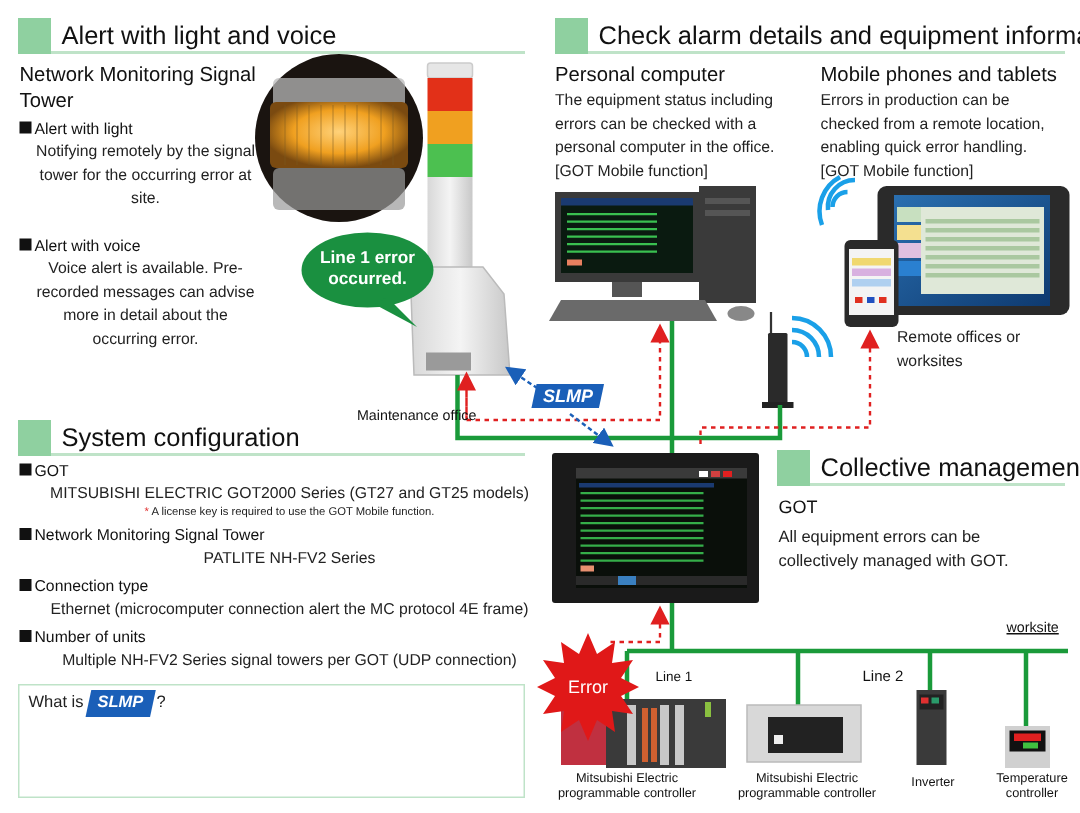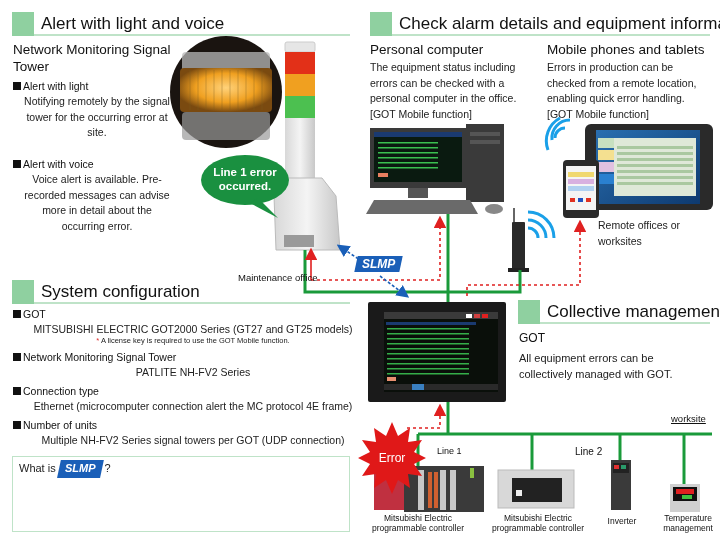--- a/index.html
+++ b/index.html
@@ -336,6 +336,6 @@
 <div class="abs caption" style="left:366px; top:513px; width:104px;">Mitsubishi Electric programmable controller</div>
 <div class="abs caption" style="left:490px; top:513px; width:96px;">Mitsubishi Electric programmable controller</div>
 <div class="abs caption" style="left:600px; top:516px; width:44px;">Inverter</div>
-<div class="abs caption" style="left:660px; top:513px; width:56px;">Temperature management</div>
+<div class="abs caption" style="left:660px; top:513px; width:56px;">Temperature controller</div>
 
 </body></html>

